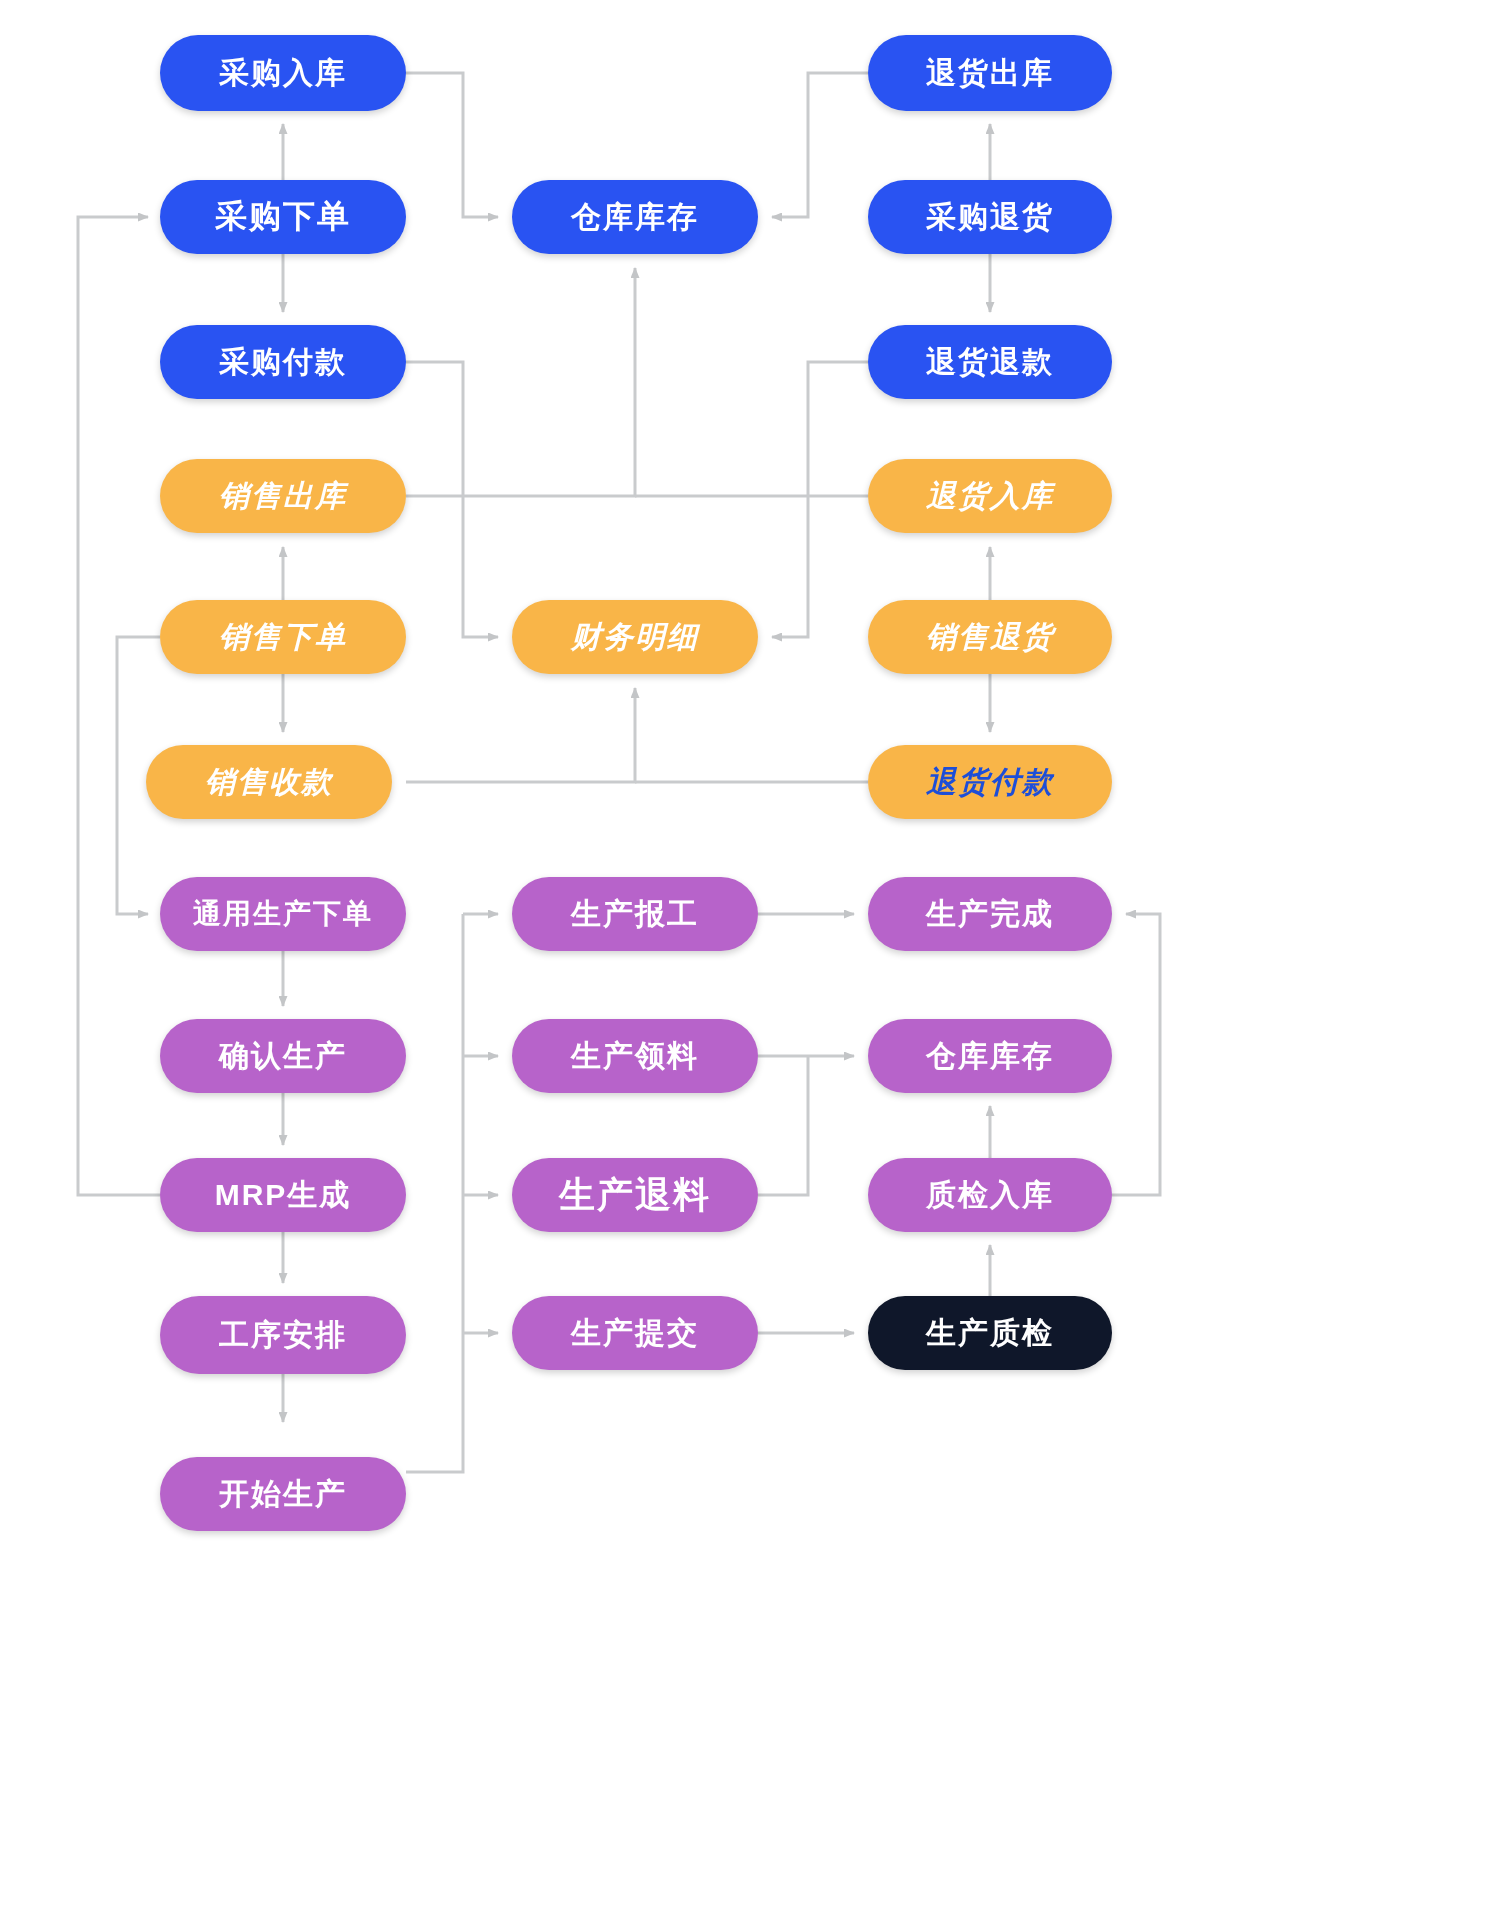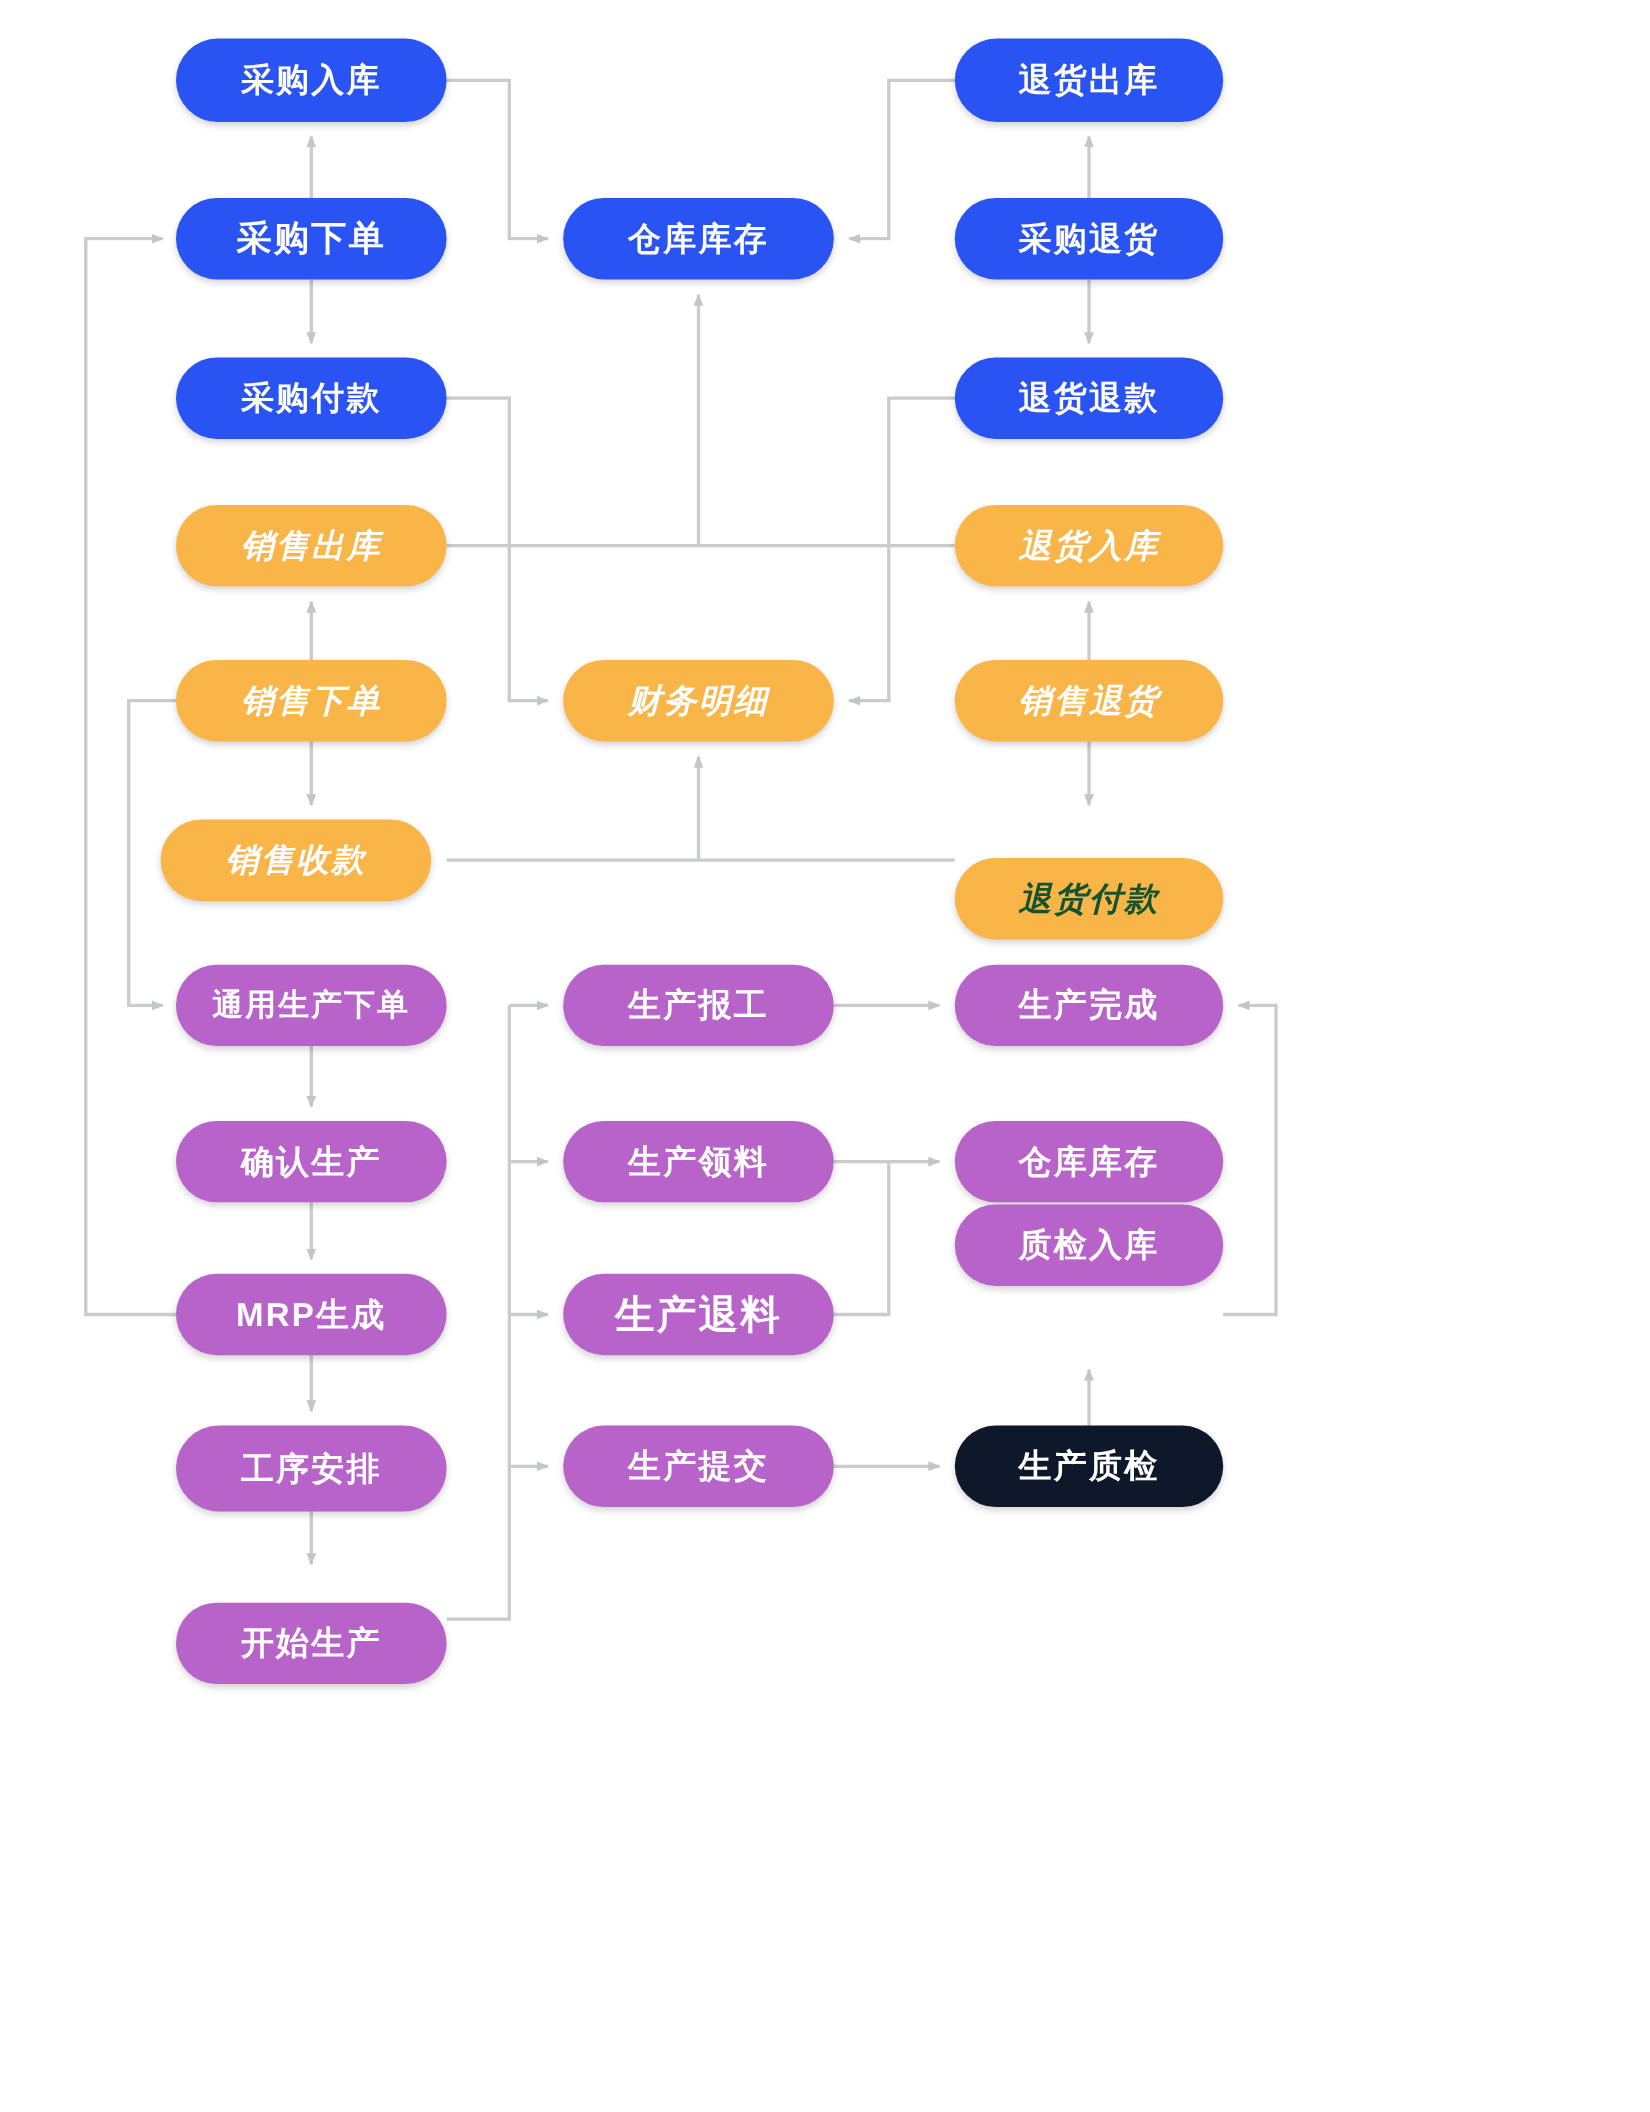--- a/index.html
+++ b/index.html
@@ -120,7 +120,7 @@
       <div class="node c-orange" style="left: 512px; top: 600px; width: 246px; height: 74px; font-size: 30px; background: rgb(249, 181, 72); color: rgb(255, 255, 255);">财务明细</div>
       <div class="node c-orange" style="left: 868px; top: 600px; width: 244px; height: 74px; font-size: 30px; background: rgb(249, 181, 72); color: rgb(255, 255, 255);">销售退货</div>
       <div class="node c-orange" style="left: 146px; top: 745px; width: 246px; height: 74px; font-size: 30px; background: rgb(249, 181, 72); color: rgb(255, 255, 255);">销售收款</div>
-      <div class="node c-orange" style="left: 868px; top: 745px; width: 244px; height: 74px; font-size: 30px; background: rgb(249, 181, 72); color: #14532d; margin-top: 35px;">退货付款</div>
+      <div class="node c-orange" style="left: 868px; top: 745px; width: 244px; height: 74px; font-size: 30px; background: rgb(249, 181, 72); color: #1d4ed8;">退货付款</div>
       <div class="node c-purple" style="left: 160px; top: 877px; width: 246px; height: 74px; font-size: 28px; background: rgb(183, 99, 202); color: rgb(255, 255, 255);">通用生产下单</div>
       <div class="node c-purple" style="left: 512px; top: 877px; width: 246px; height: 74px; font-size: 30px; background: rgb(183, 99, 202); color: rgb(255, 255, 255);">生产报工</div>
       <div class="node c-purple" style="left: 868px; top: 877px; width: 244px; height: 74px; font-size: 30px; background: rgb(183, 99, 202); color: rgb(255, 255, 255);">生产完成</div>

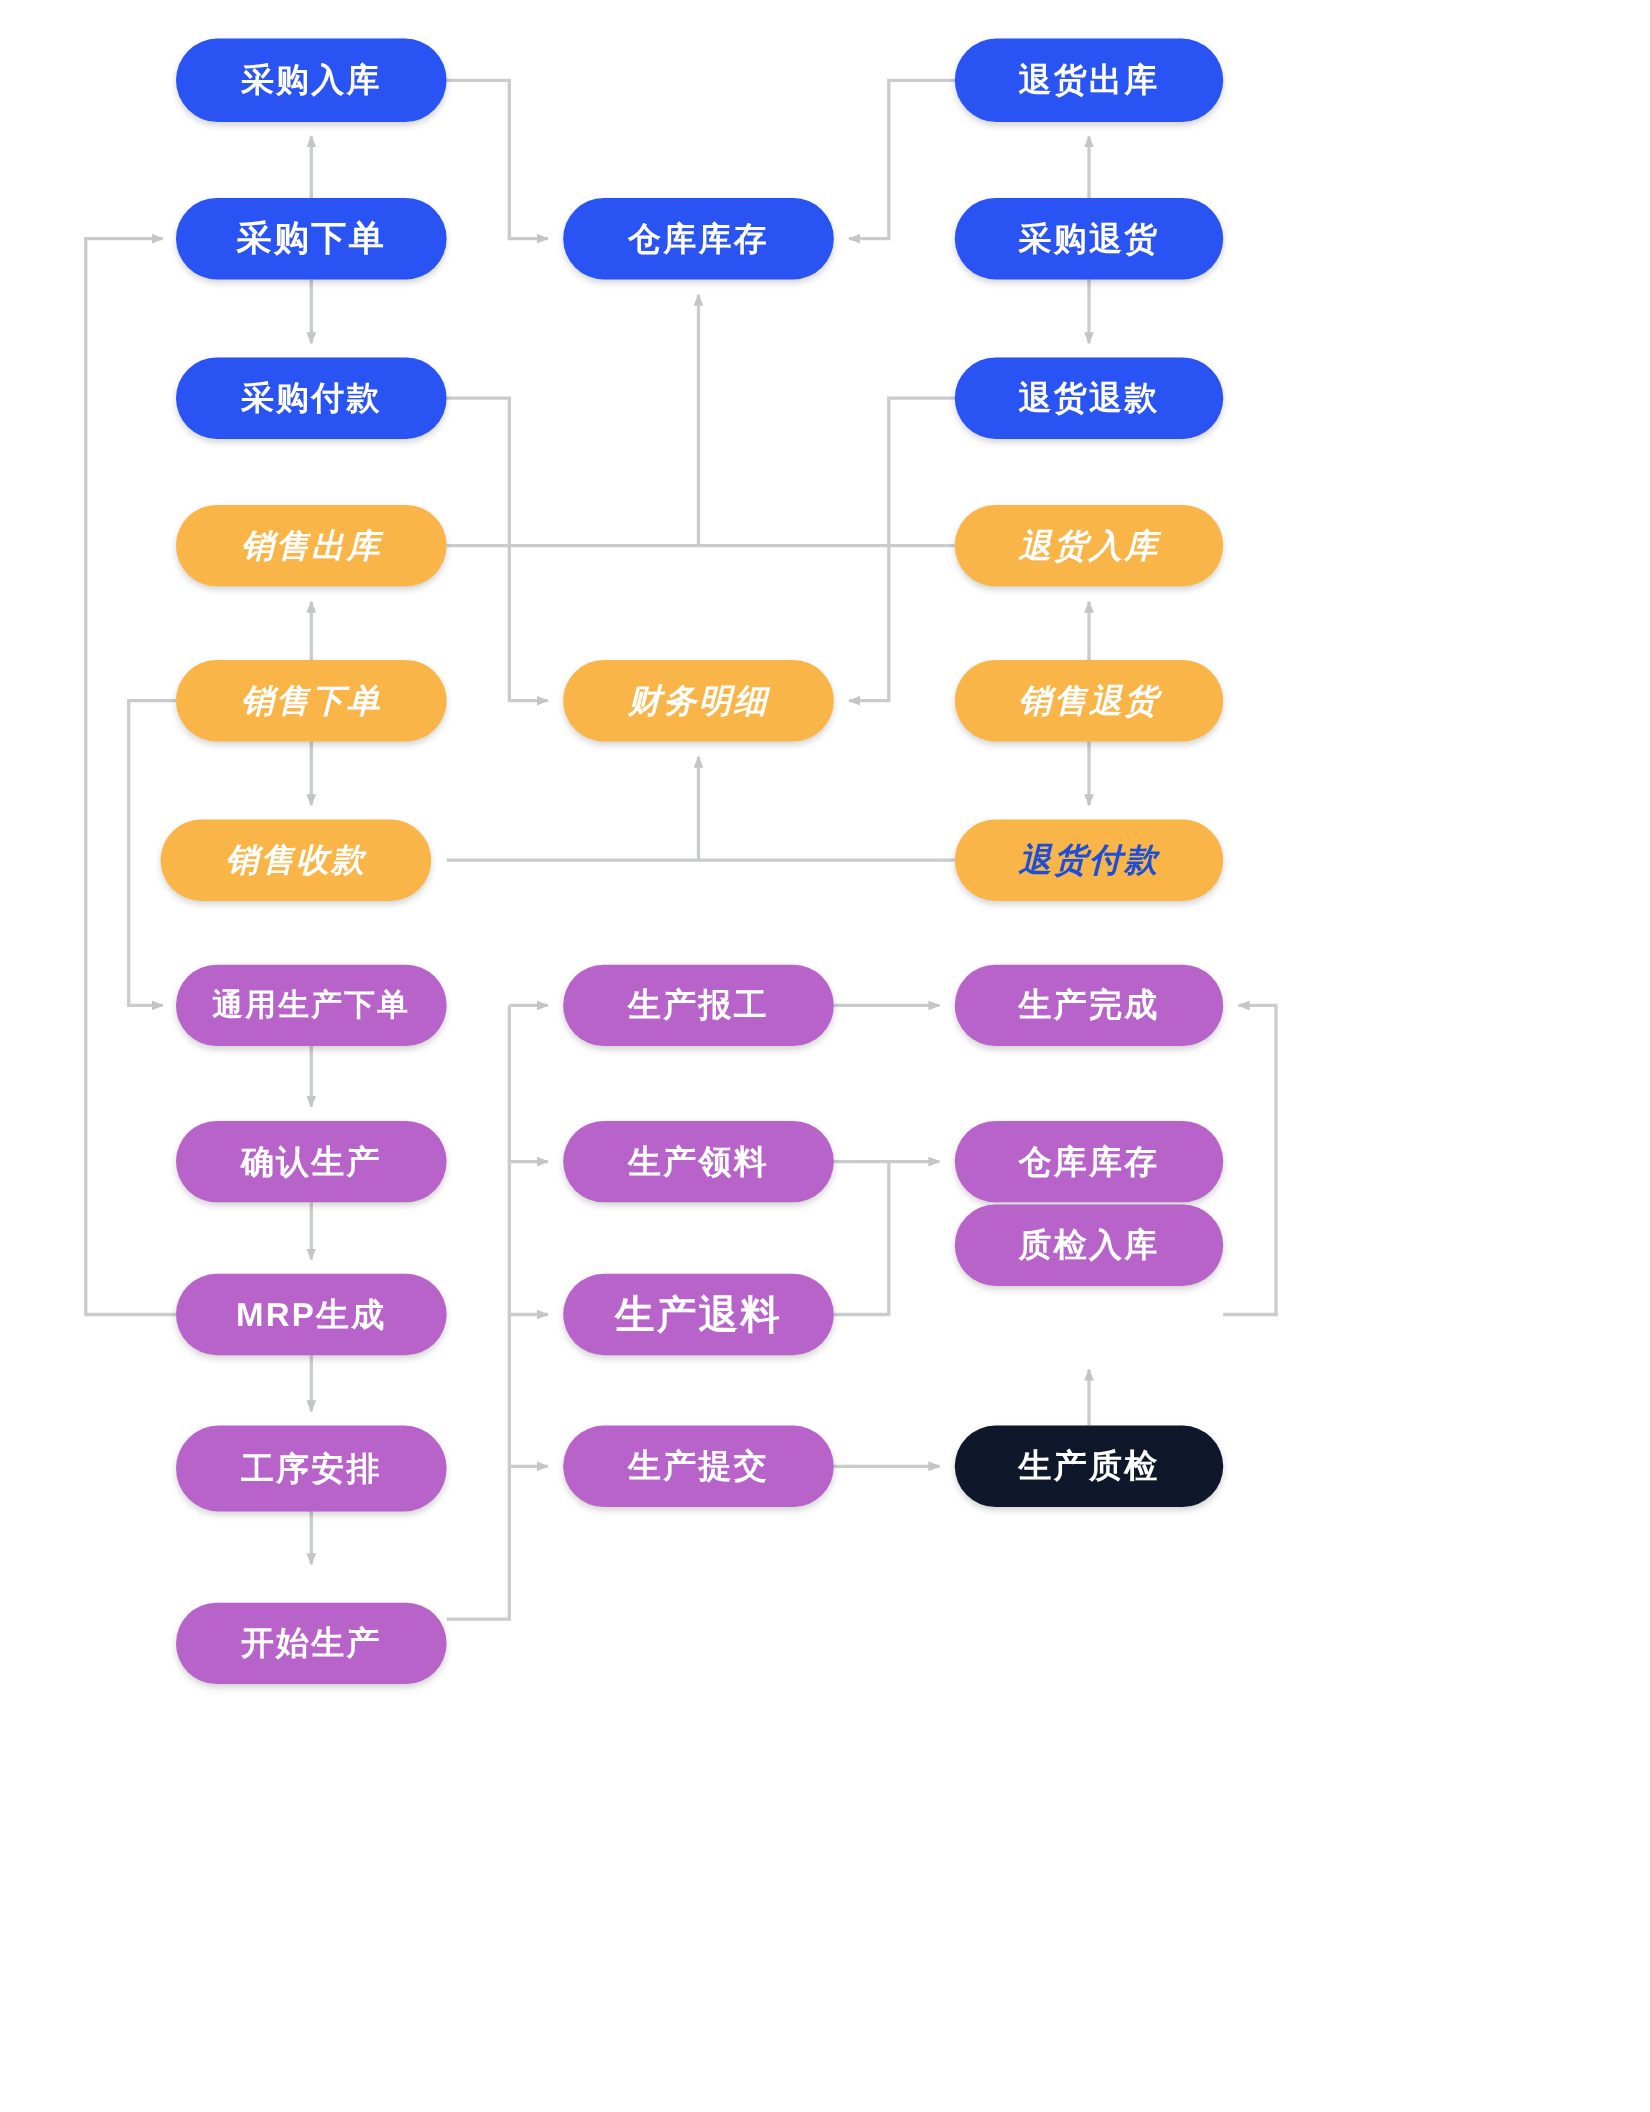--- a/index.html
+++ b/index.html
@@ -129,7 +129,7 @@
       <div class="node c-purple" style="left: 868px; top: 1019px; width: 244px; height: 74px; font-size: 30px; background: rgb(183, 99, 202); color: rgb(255, 255, 255);">仓库库存</div>
       <div class="node c-purple" style="left: 160px; top: 1158px; width: 246px; height: 74px; font-size: 30px; background: rgb(183, 99, 202); color: rgb(255, 255, 255);">MRP生成</div>
       <div class="node c-purple" style="left: 512px; top: 1158px; width: 246px; height: 74px; font-size: 36px; background: rgb(183, 99, 202); color: rgb(255, 255, 255);">生产退料</div>
-      <div class="node c-purple" style="left: 868px; top: 1095px; width: 244px; height: 74px; font-size: 30px; background: rgb(183, 99, 202); color: rgb(255, 255, 255);">质检入库</div>
+      <div class="node c-purple" style="left: 868px; top: 1158px; width: 244px; height: 74px; font-size: 30px; background: rgb(183, 99, 202); color: rgb(255, 255, 255);">质检入库</div>
       <div class="node c-purple" style="left: 160px; top: 1296px; width: 246px; height: 78px; font-size: 30px; background: rgb(183, 99, 202); color: rgb(255, 255, 255);">工序安排</div>
       <div class="node c-purple" style="left: 512px; top: 1296px; width: 246px; height: 74px; font-size: 30px; background: rgb(183, 99, 202); color: rgb(255, 255, 255);">生产提交</div>
       <div class="node c-purple" style="left: 868px; top: 1296px; width: 244px; height: 74px; font-size: 30px; background: #0f172a; color: rgb(255, 255, 255);">生产质检</div>

